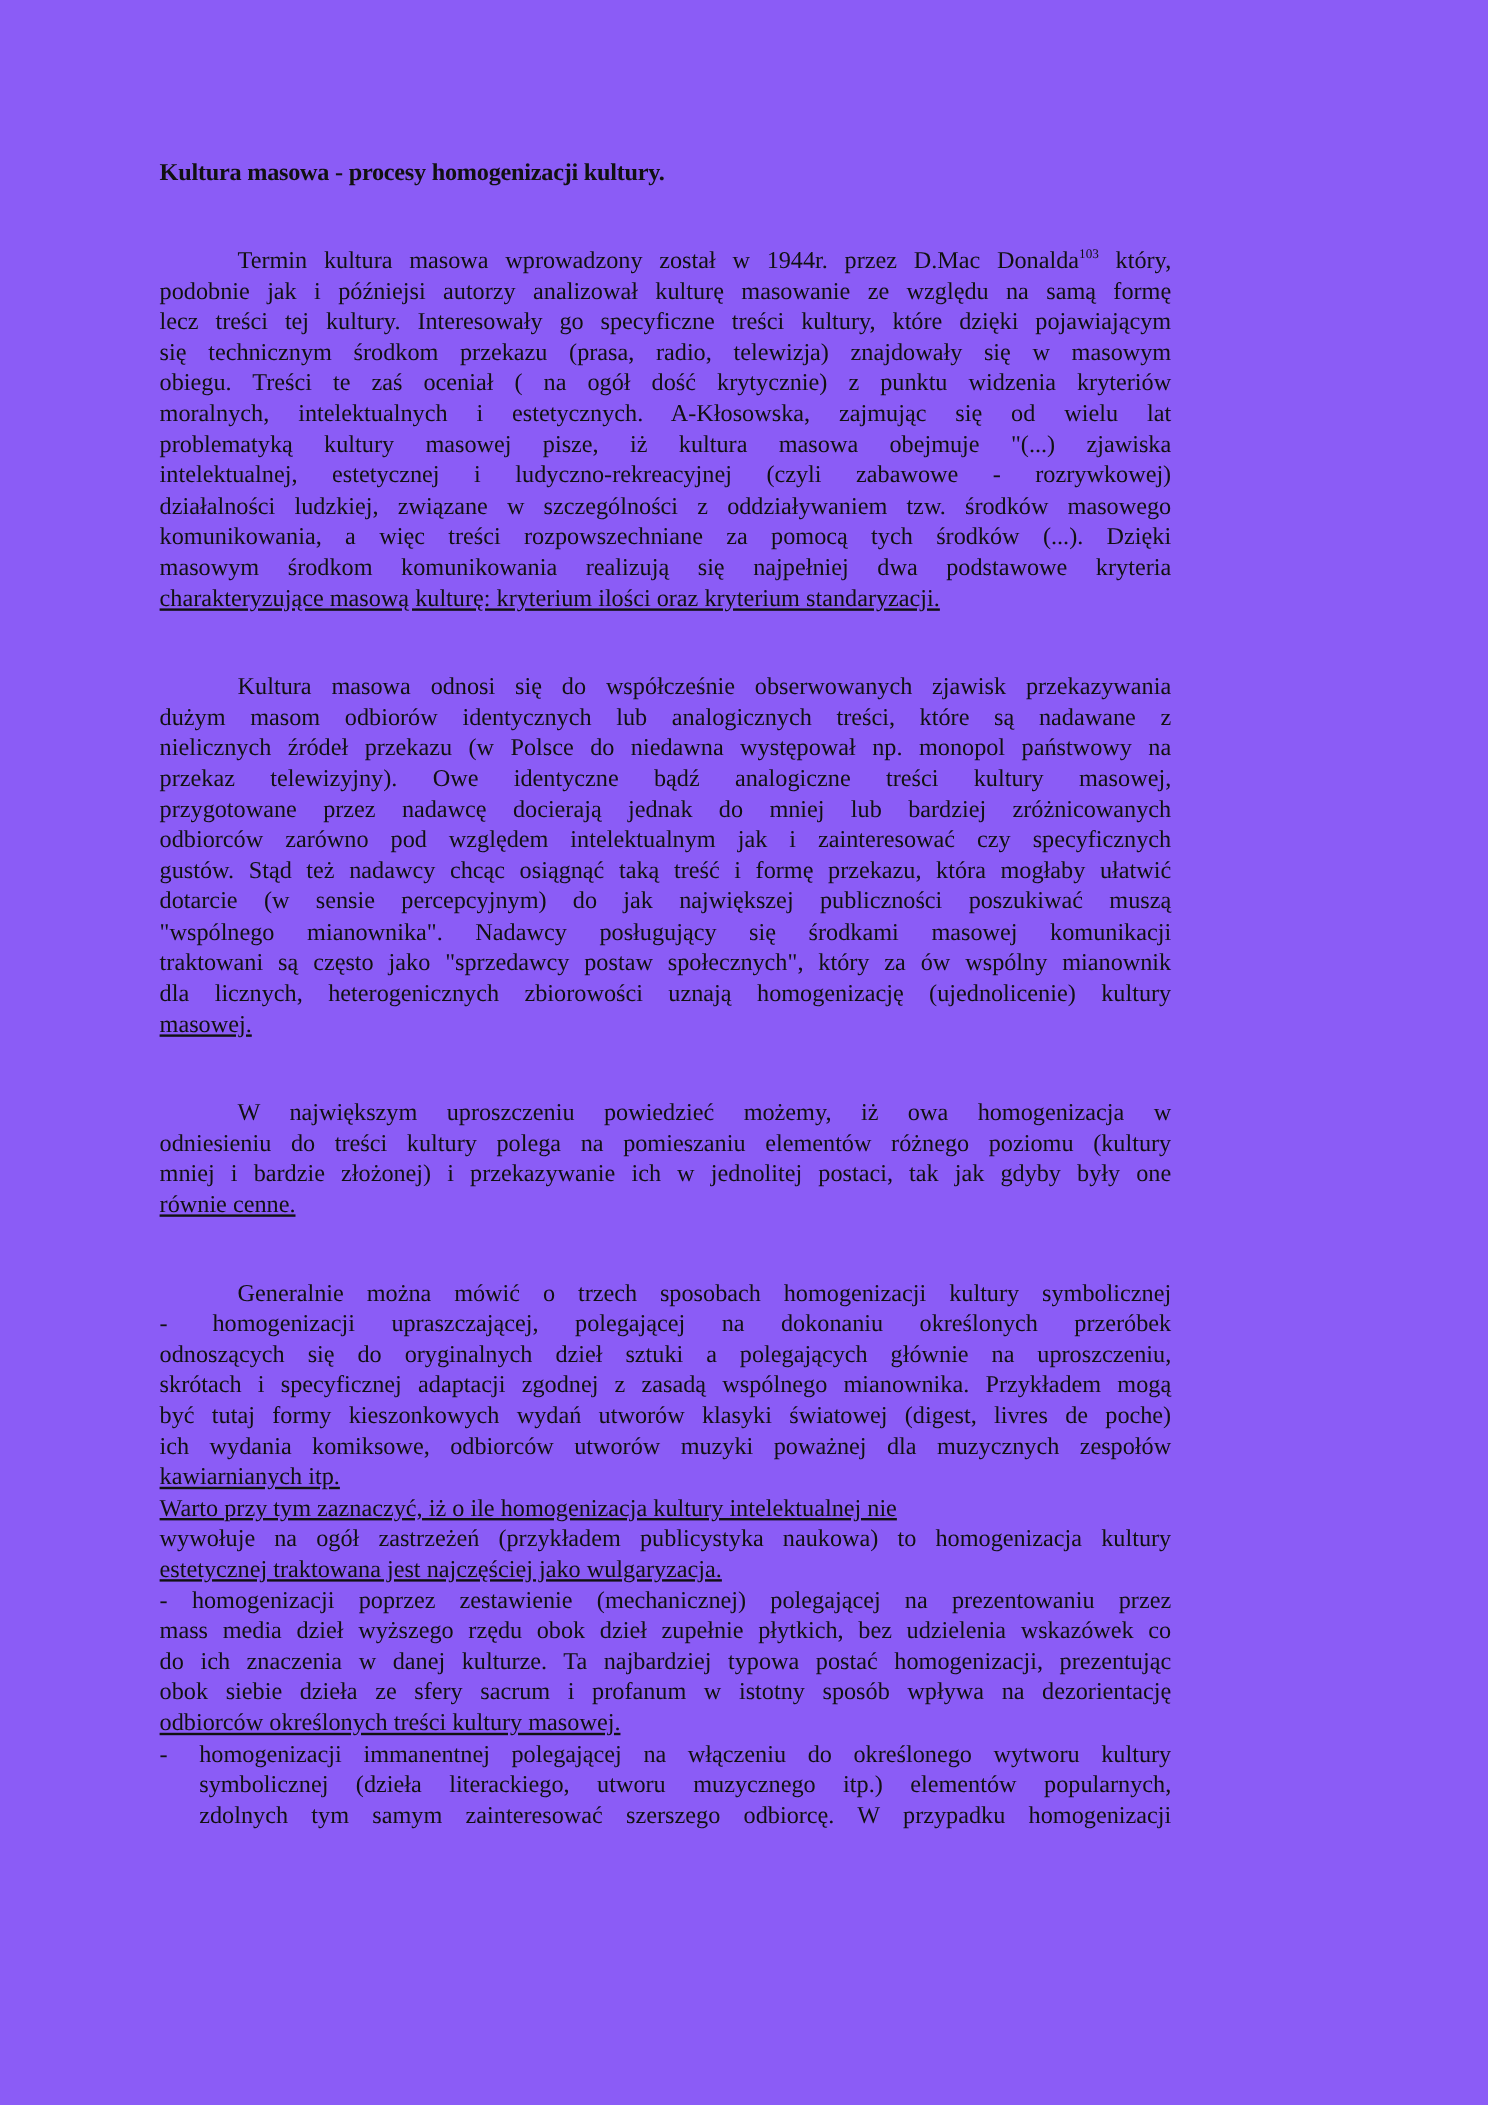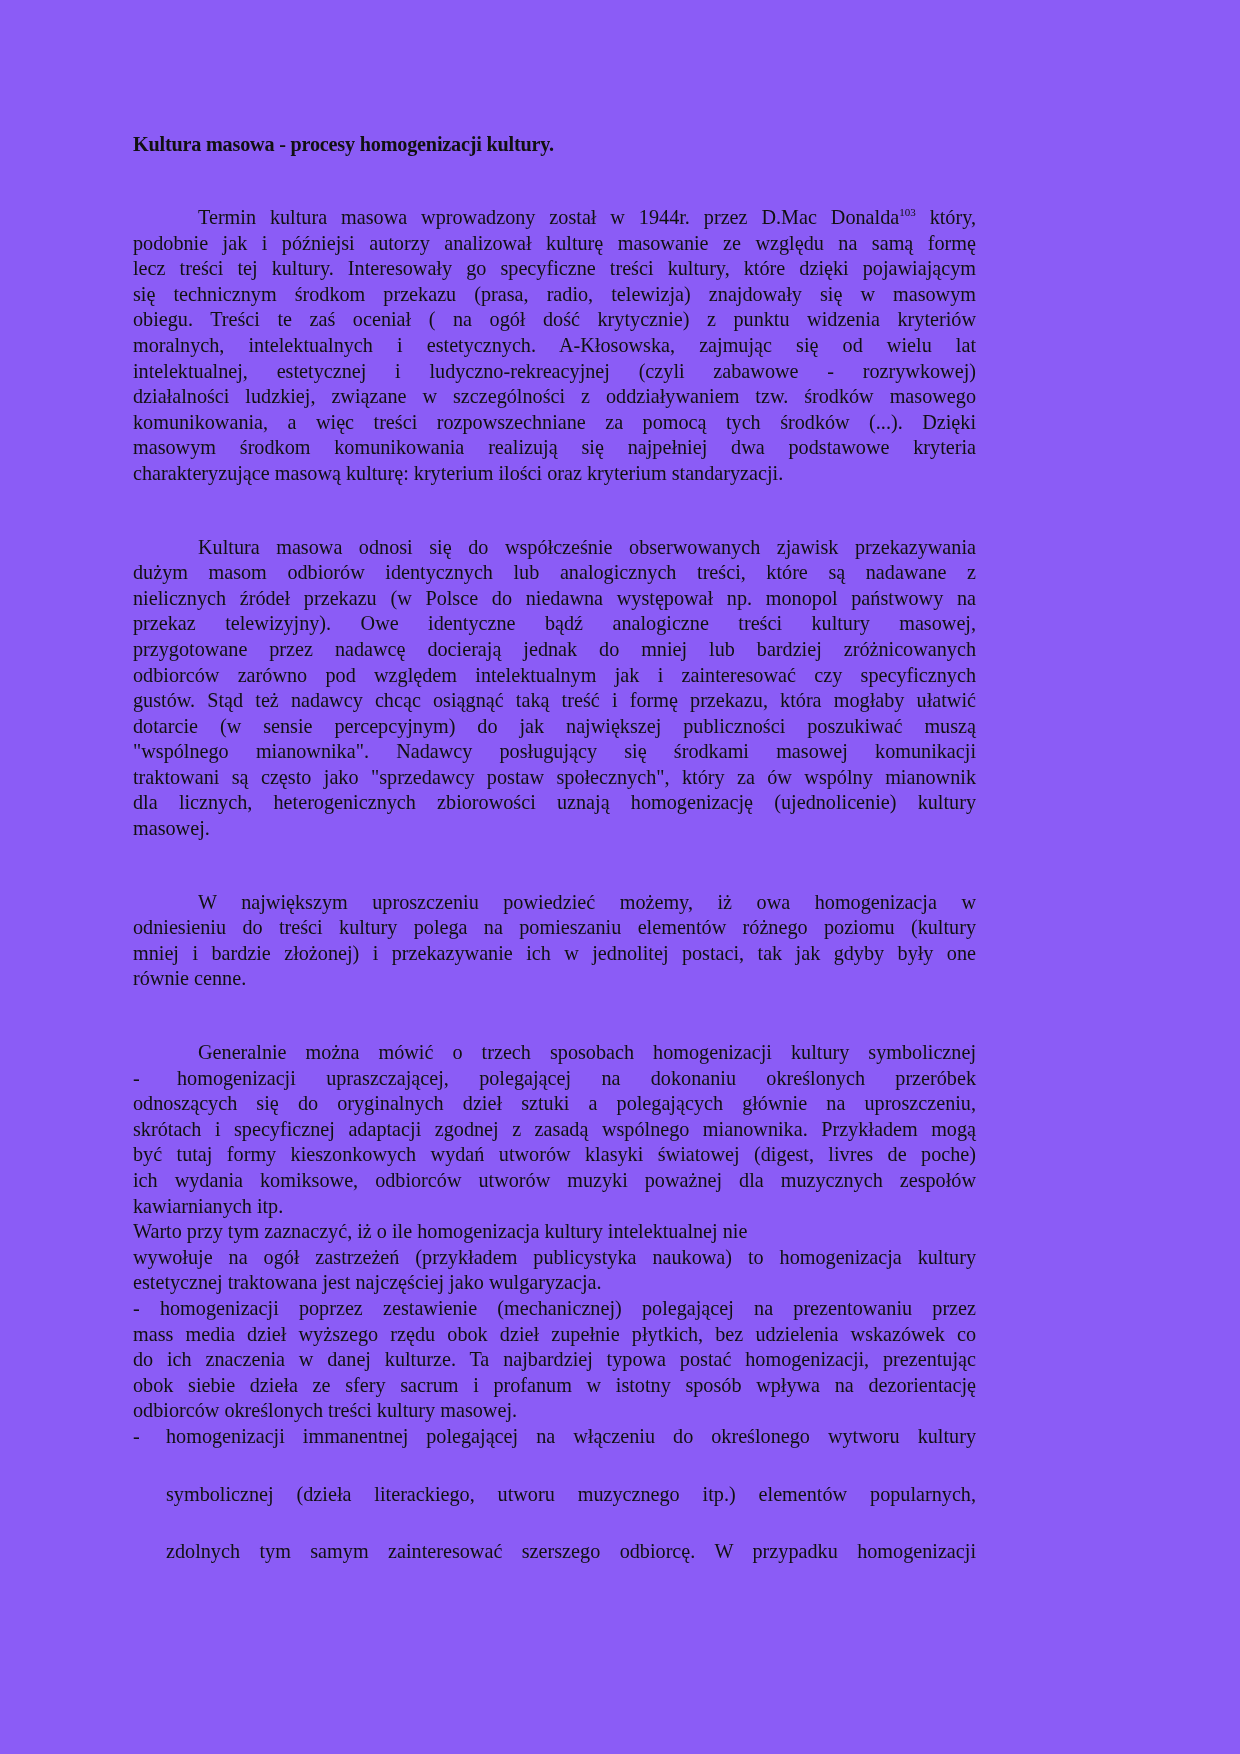--- a/index.html
+++ b/index.html
@@ -44,6 +44,7 @@
       <span class="line">się technicznym środkom przekazu (prasa, radio, telewizja) znajdowały się w masowym</span>
       <span class="line">obiegu. Treści te zaś oceniał ( na ogół dość krytycznie) z punktu widzenia kryteriów</span>
       <span class="line">moralnych, intelektualnych i estetycznych. A-Kłosowska, zajmując się od wielu lat</span>
+      <span class="line">problematyką kultury masowej pisze, iż kultura masowa obejmuje "(...) zjawiska</span>
       <span class="line">intelektualnej, estetycznej i ludyczno-rekreacyjnej (czyli zabawowe - rozrywkowej)</span>
       <span class="line">działalności ludzkiej, związane w szczególności z oddziaływaniem tzw. środków masowego</span>
       <span class="line">komunikowania, a więc treści rozpowszechniane za pomocą tych środków (...). Dzięki</span>

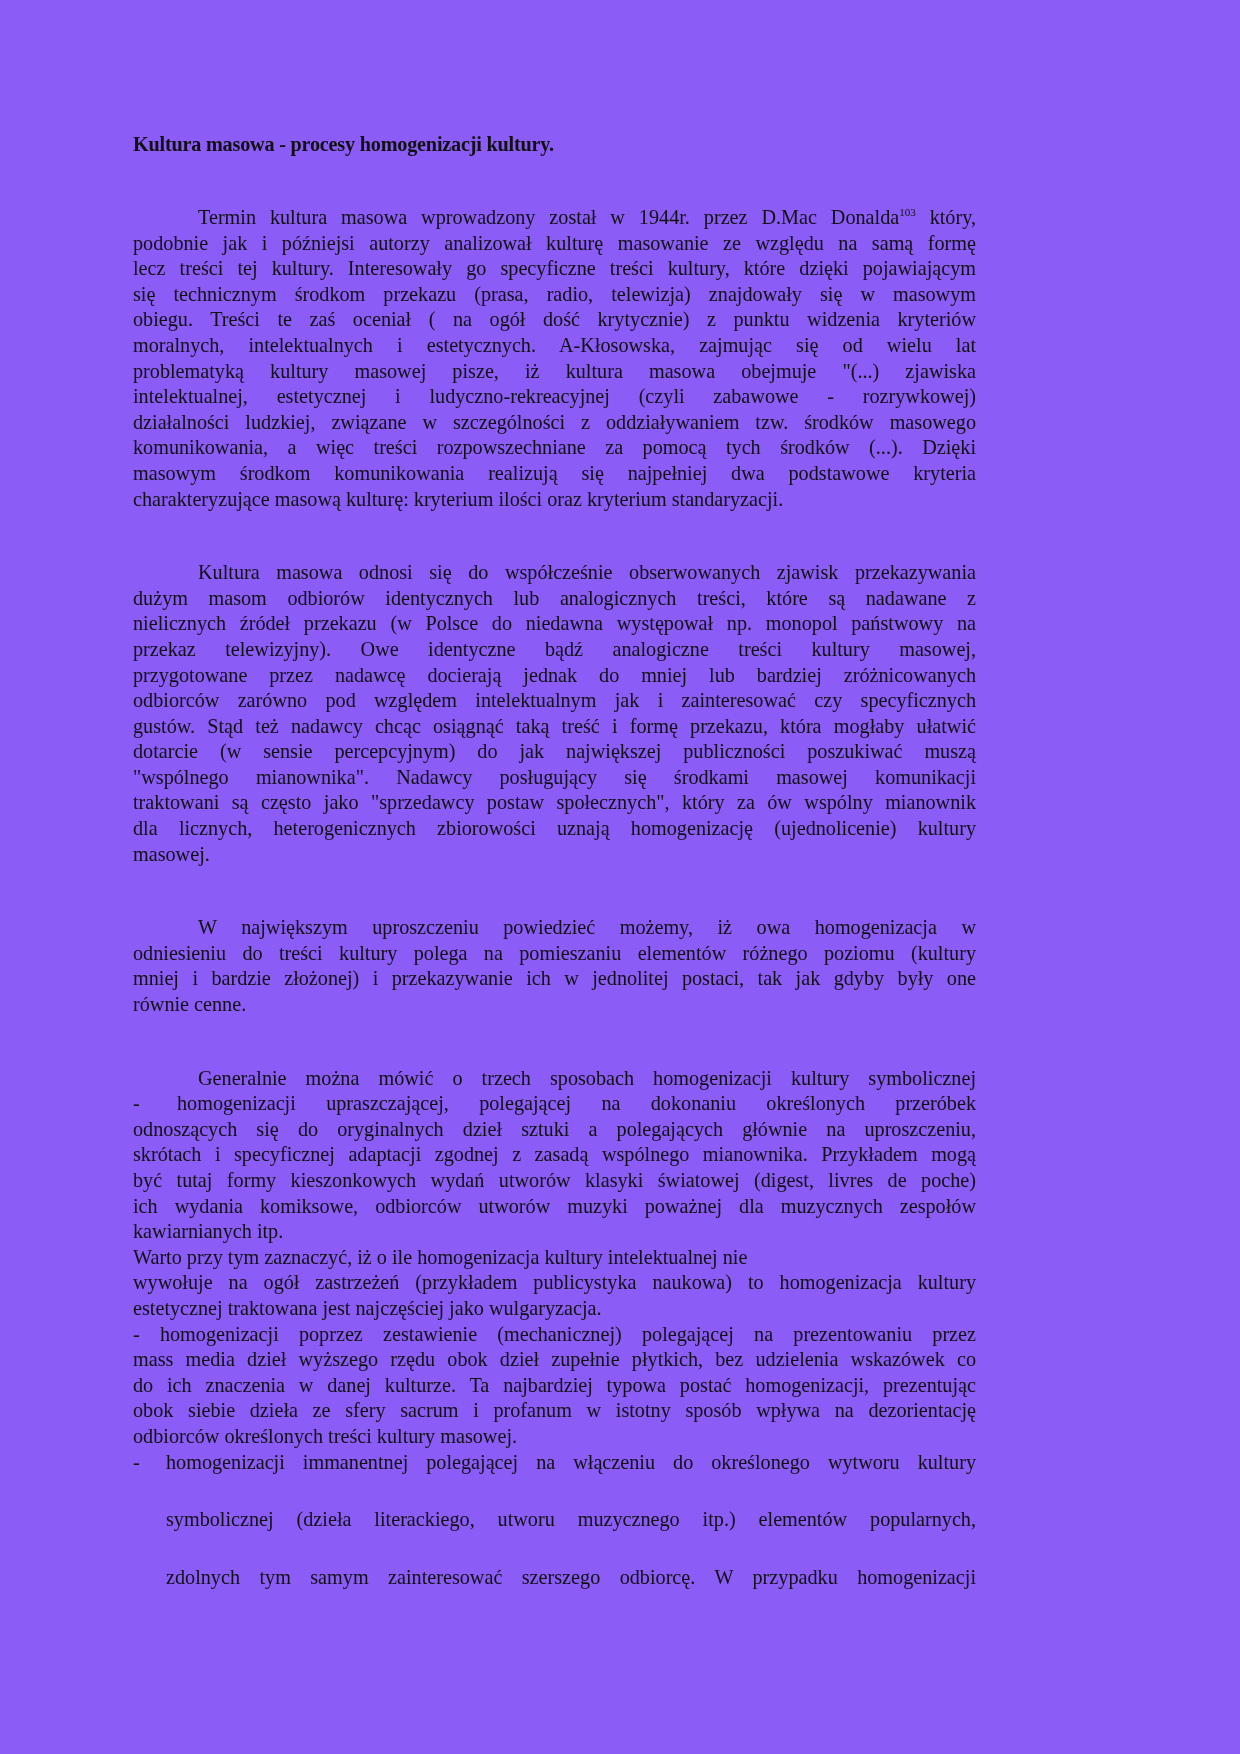--- a/index.html
+++ b/index.html
@@ -20,7 +20,7 @@
     display: block; height: 25.6px; line-height: 25.6px; white-space: nowrap;
     text-align: justify; text-align-last: justify; overflow: visible;
   }
-  .line.last { text-align-last: left; }
+  .line.last { text-align-last: left; text-decoration: underline; }
   .line.indent { padding-left: 65px; margin-top: 48px; }
   .line .sup { font-size: 11px; vertical-align: 8px; line-height: 0; }
   .listdash { display: inline-block; width: 44px; text-align: left; text-align-last: left; }

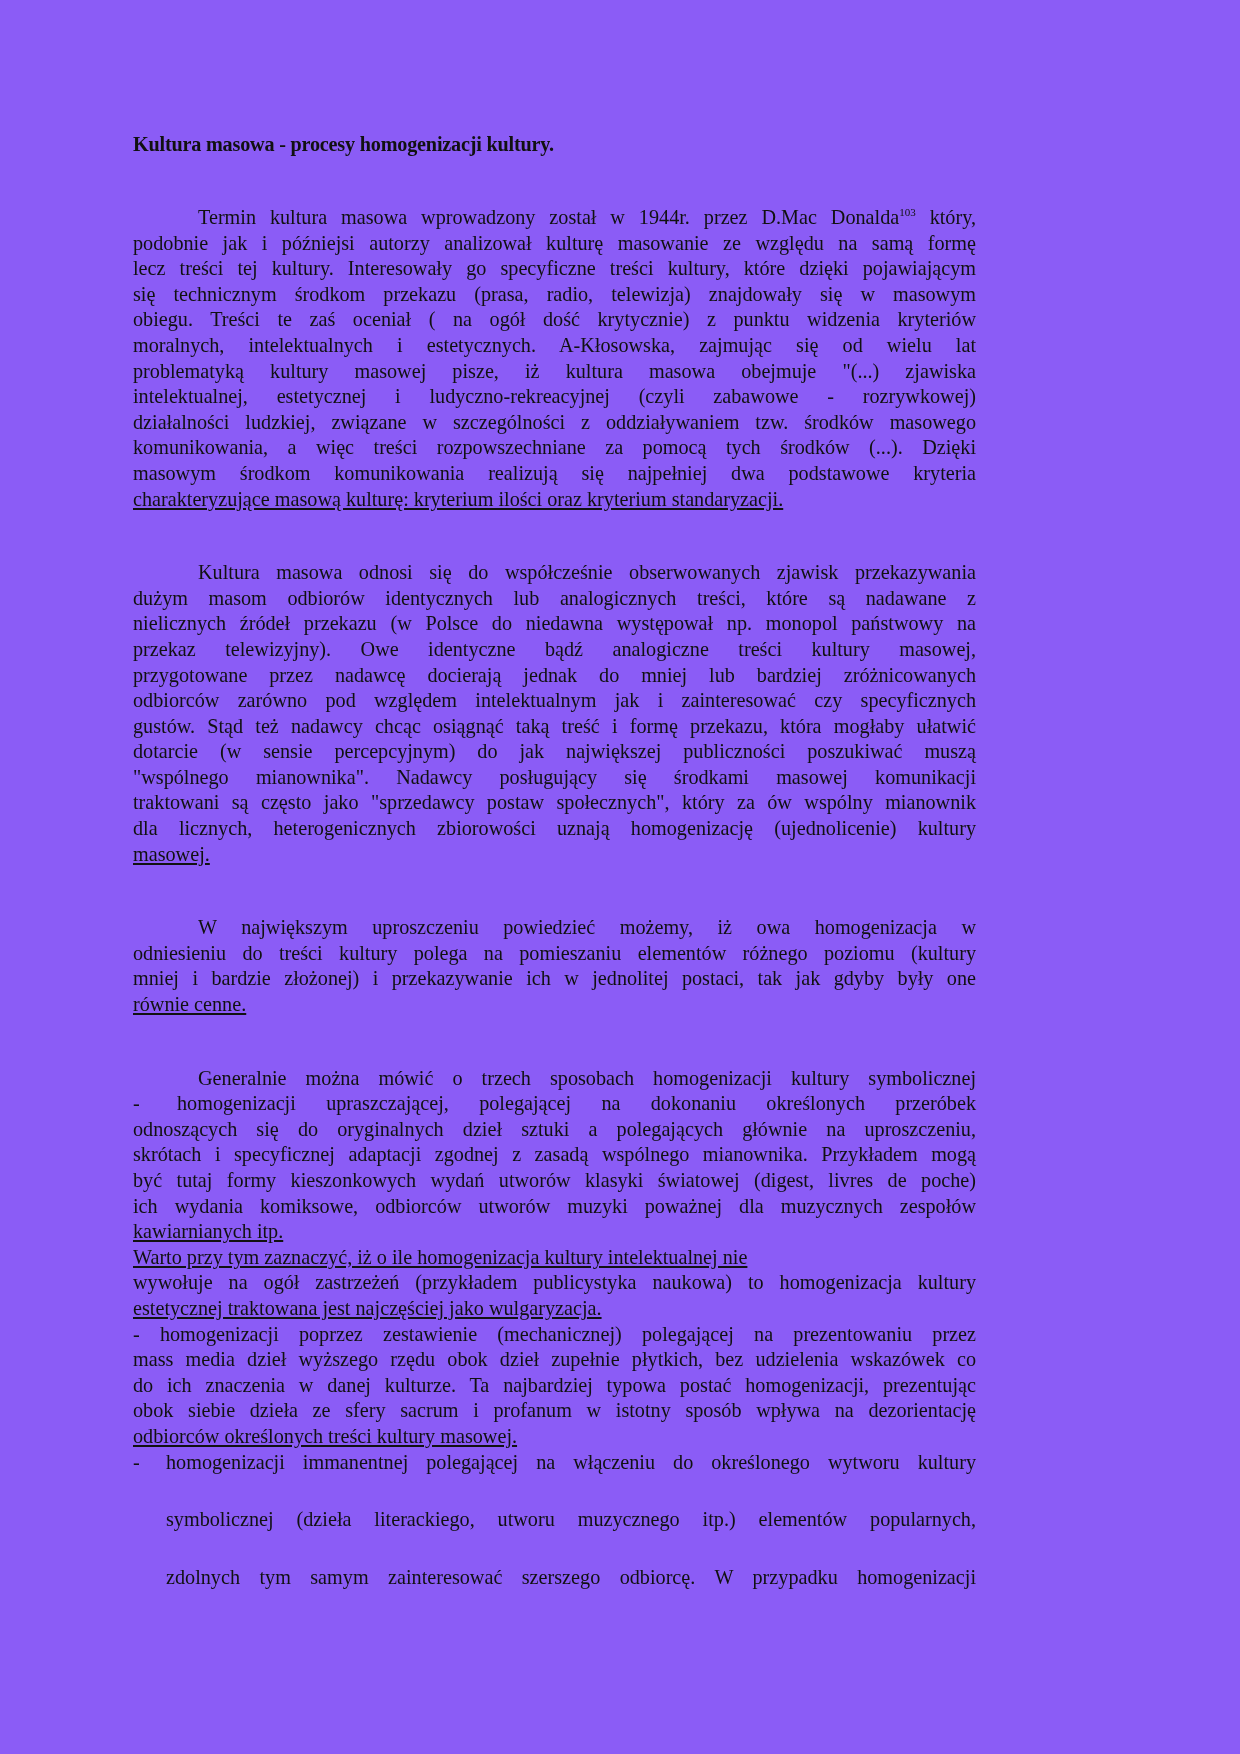--- a/index.html
+++ b/index.html
@@ -27,7 +27,7 @@
   .listdash2 { display: inline-block; width: 33px; text-align: left; text-align-last: left; }
   .flex-line { display: flex; height: 25.6px; line-height: 25.6px; white-space: nowrap; }
   .flex-line .rest { flex: 1; text-align: justify; text-align-last: justify; }
-  .hangblock .line { padding-left: 33px; margin-top: 32px; }
+  .hangblock .line { padding-left: 33px; }
 </style>
 </head>
 <body>

